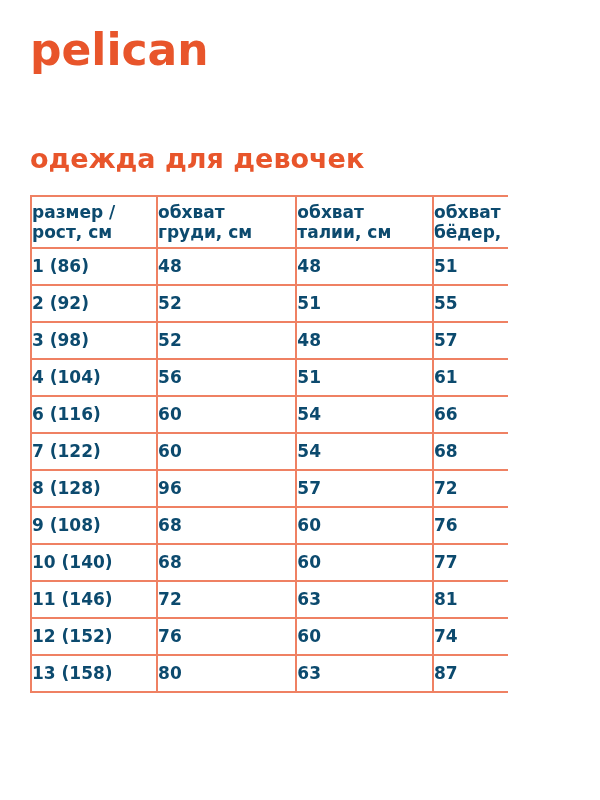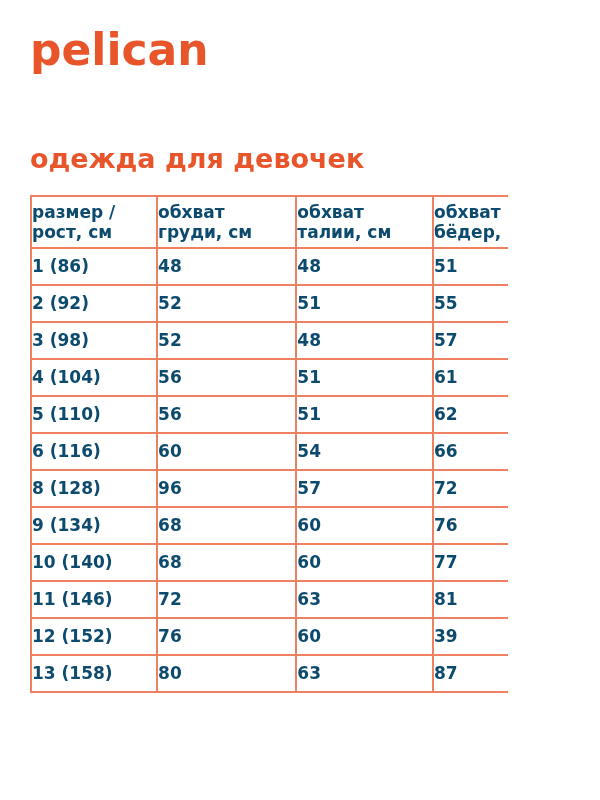--- a/index.html
+++ b/index.html
@@ -105,12 +105,6 @@
           <td>61</td>
         </tr>
         <tr>
-          <td>5 (110)</td>
-          <td>56</td>
-          <td>51</td>
-          <td>62</td>
-        </tr>
-        <tr>
           <td>6 (116)</td>
           <td>60</td>
           <td>54</td>

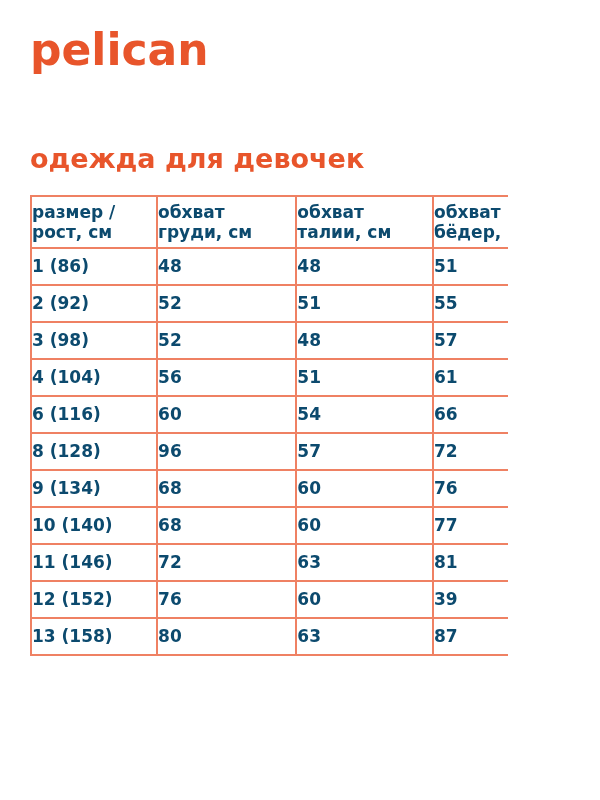--- a/index.html
+++ b/index.html
@@ -111,6 +111,12 @@
           <td>66</td>
         </tr>
         <tr>
+          <td>7 (122)</td>
+          <td>60</td>
+          <td>54</td>
+          <td>68</td>
+        </tr>
+        <tr>
           <td>8 (128)</td>
           <td>96</td>
           <td>57</td>

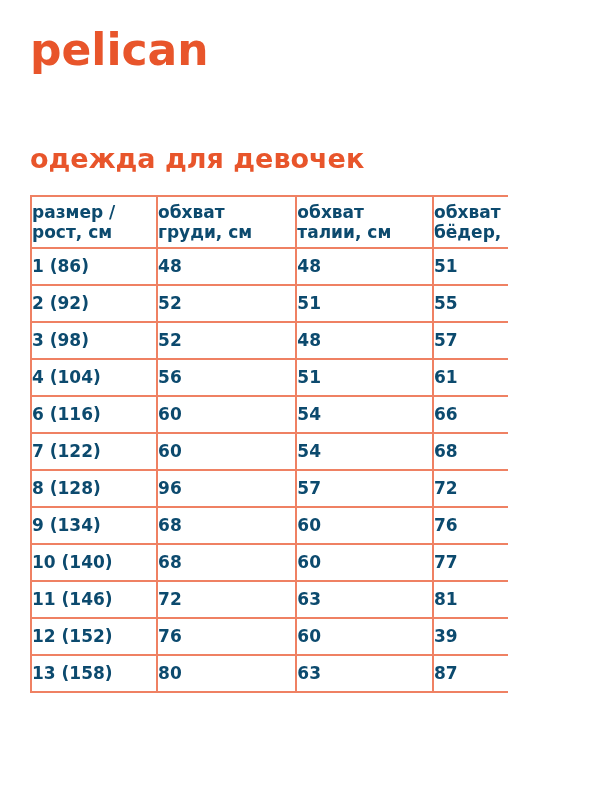--- a/index.html
+++ b/index.html
@@ -123,7 +123,7 @@
           <td>72</td>
         </tr>
         <tr>
-          <td>9 (134)</td>
+          <td>9 (108)</td>
           <td>68</td>
           <td>60</td>
           <td>76</td>

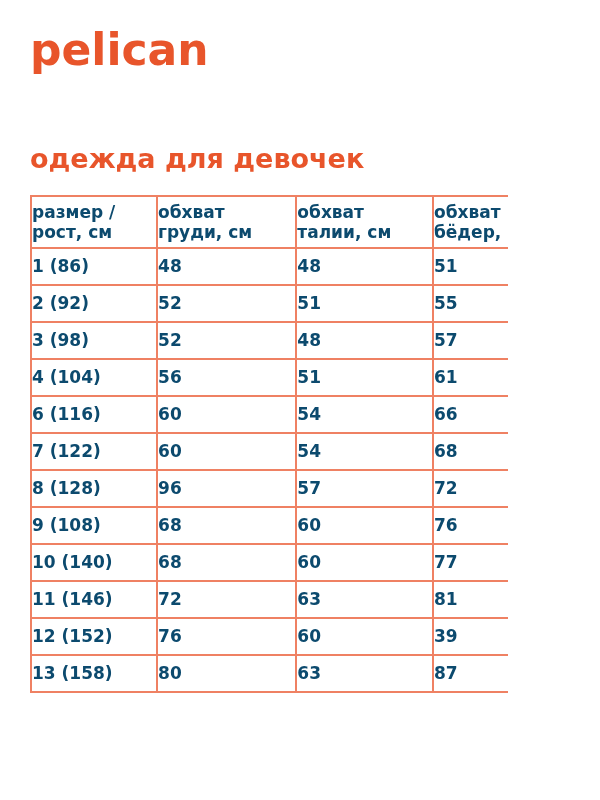--- a/index.html
+++ b/index.html
@@ -144,7 +144,7 @@
           <td>12 (152)</td>
           <td>76</td>
           <td>60</td>
-          <td>39</td>
+          <td>74</td>
         </tr>
         <tr>
           <td>13 (158)</td>

